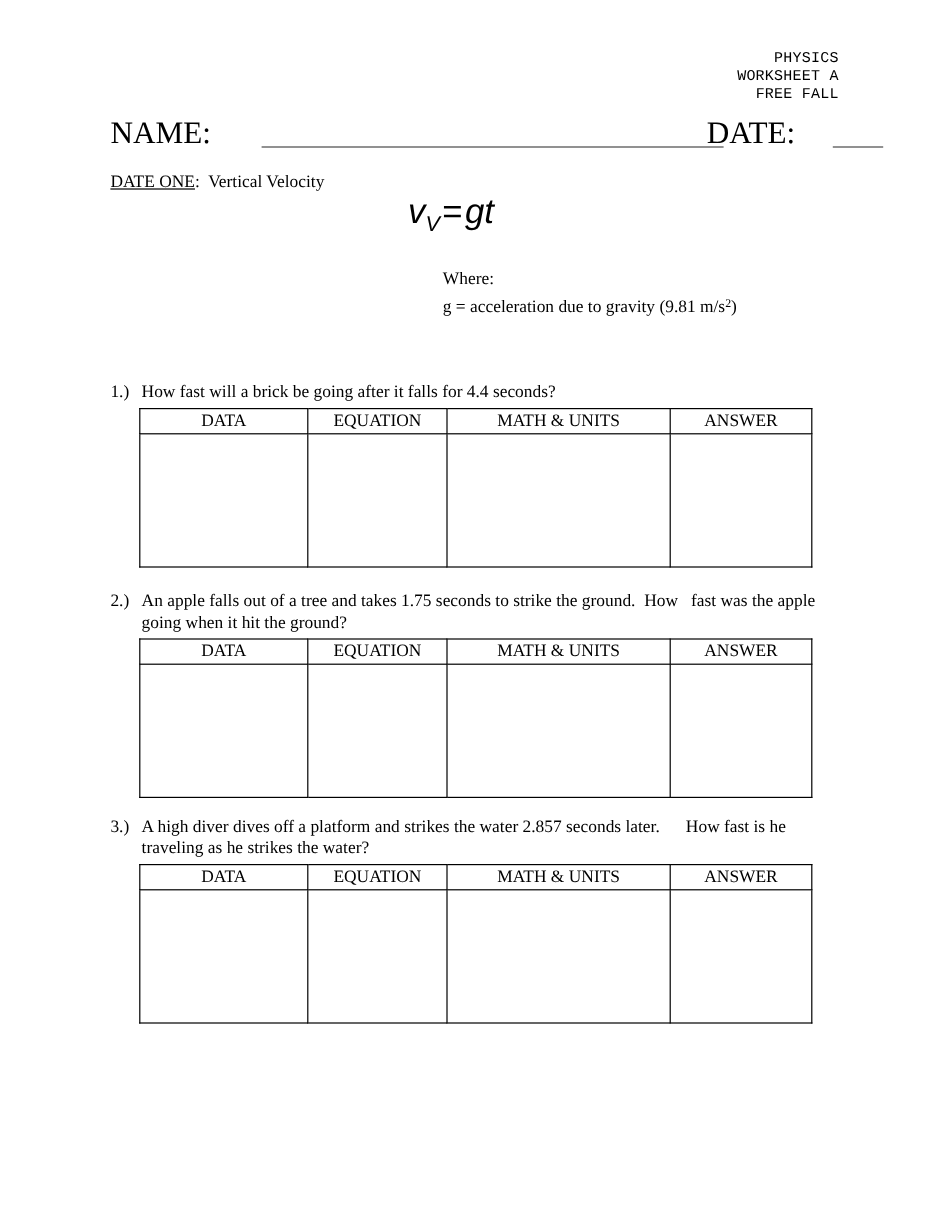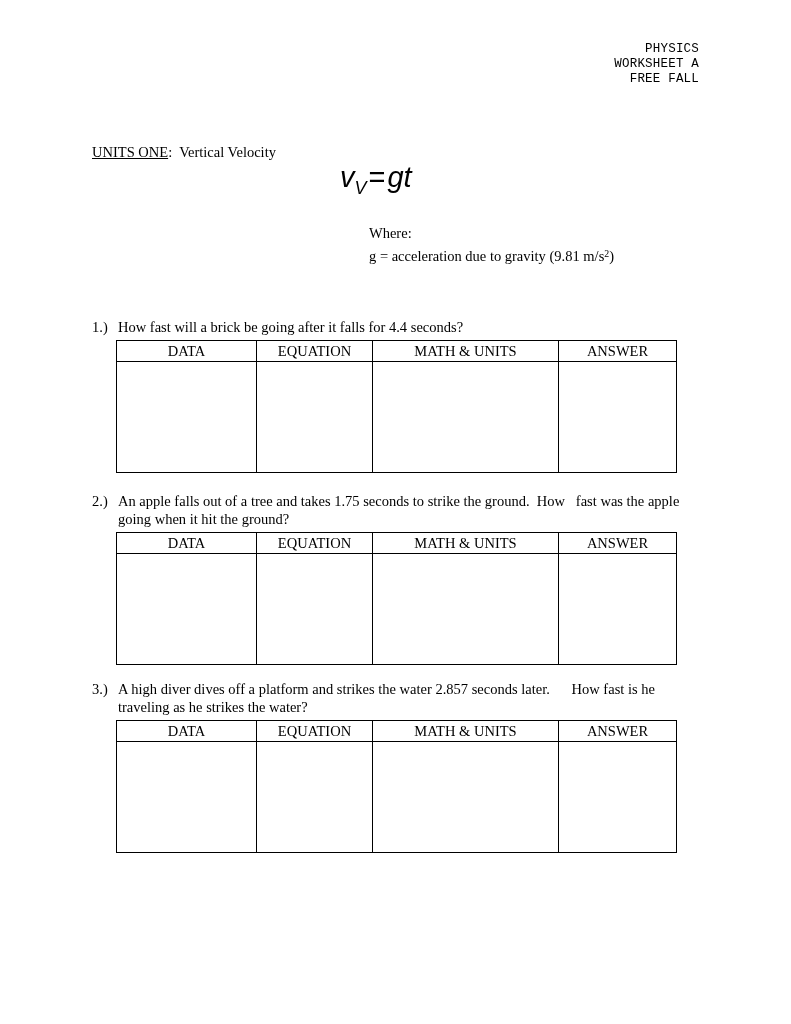--- a/index.html
+++ b/index.html
@@ -190,6 +190,12 @@
     <div>FREE FALL</div>
   </div>
 
+  <div class="name-date-row">
+    <span class="name-label">NAME:</span>
+    <span class="name-blank"></span>
+    <span class="date-label">DATE:</span>
+    <span class="date-blank"></span>
+  </div>
 
   <div class="part-line"><span class="u">UNITS ONE</span><span>:  Vertical Velocity</span></div>
 

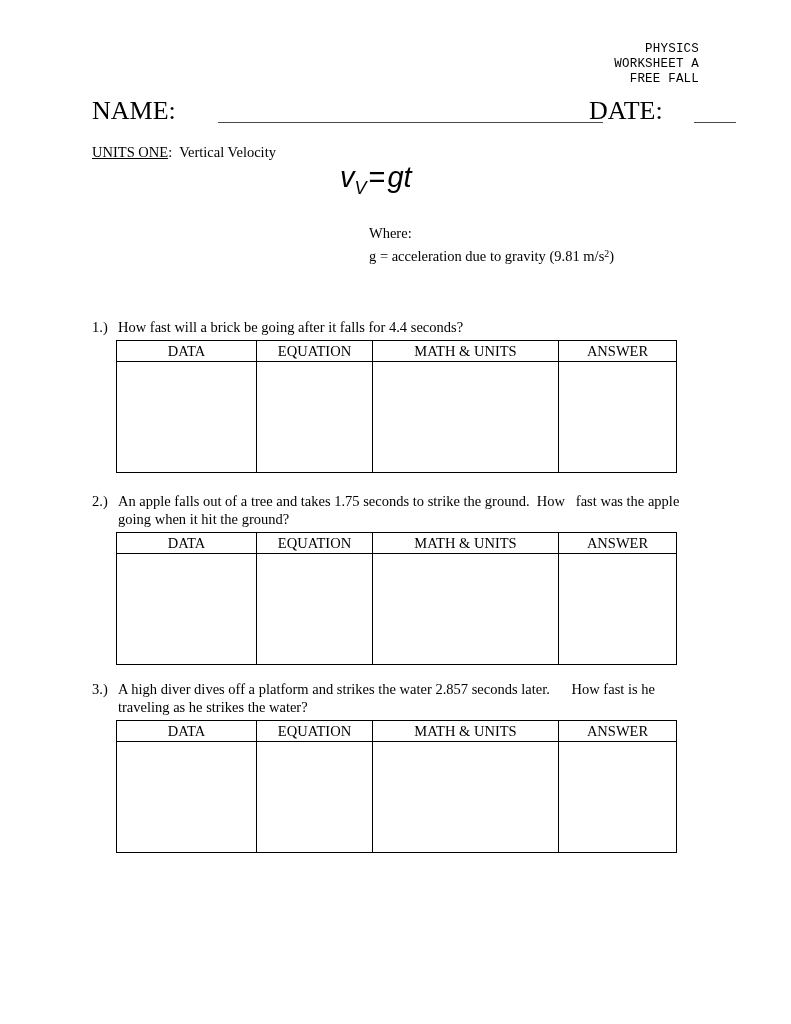--- a/index.html
+++ b/index.html
@@ -197,7 +197,7 @@
     <span class="date-blank"></span>
   </div>
 
-  <div class="part-line"><span class="u">UNITS ONE</span><span>:  Vertical Velocity</span></div>
+  <div class="part-line"><span class="u">DATE ONE</span><span>:  Vertical Velocity</span></div>
 
   <div class="equation"><span>v</span><span class="sub">V</span><span class="op">=</span><span>gt</span></div>
 

